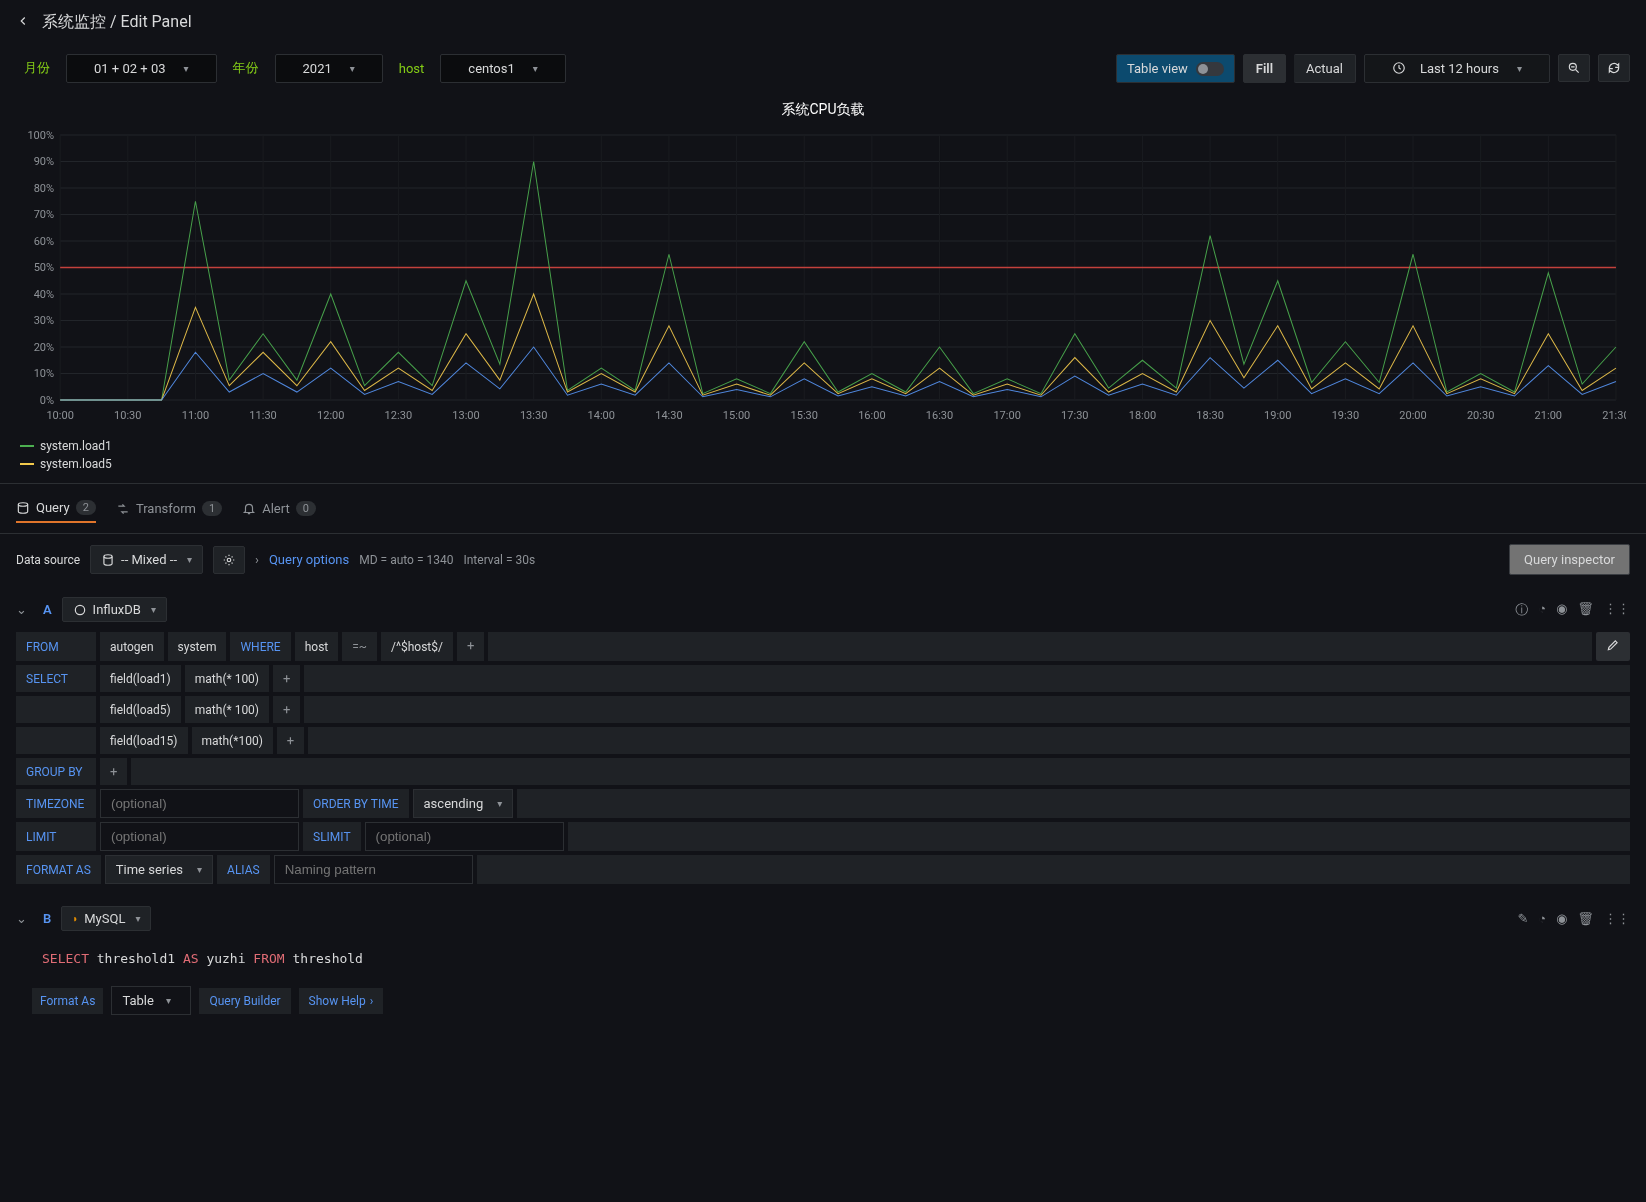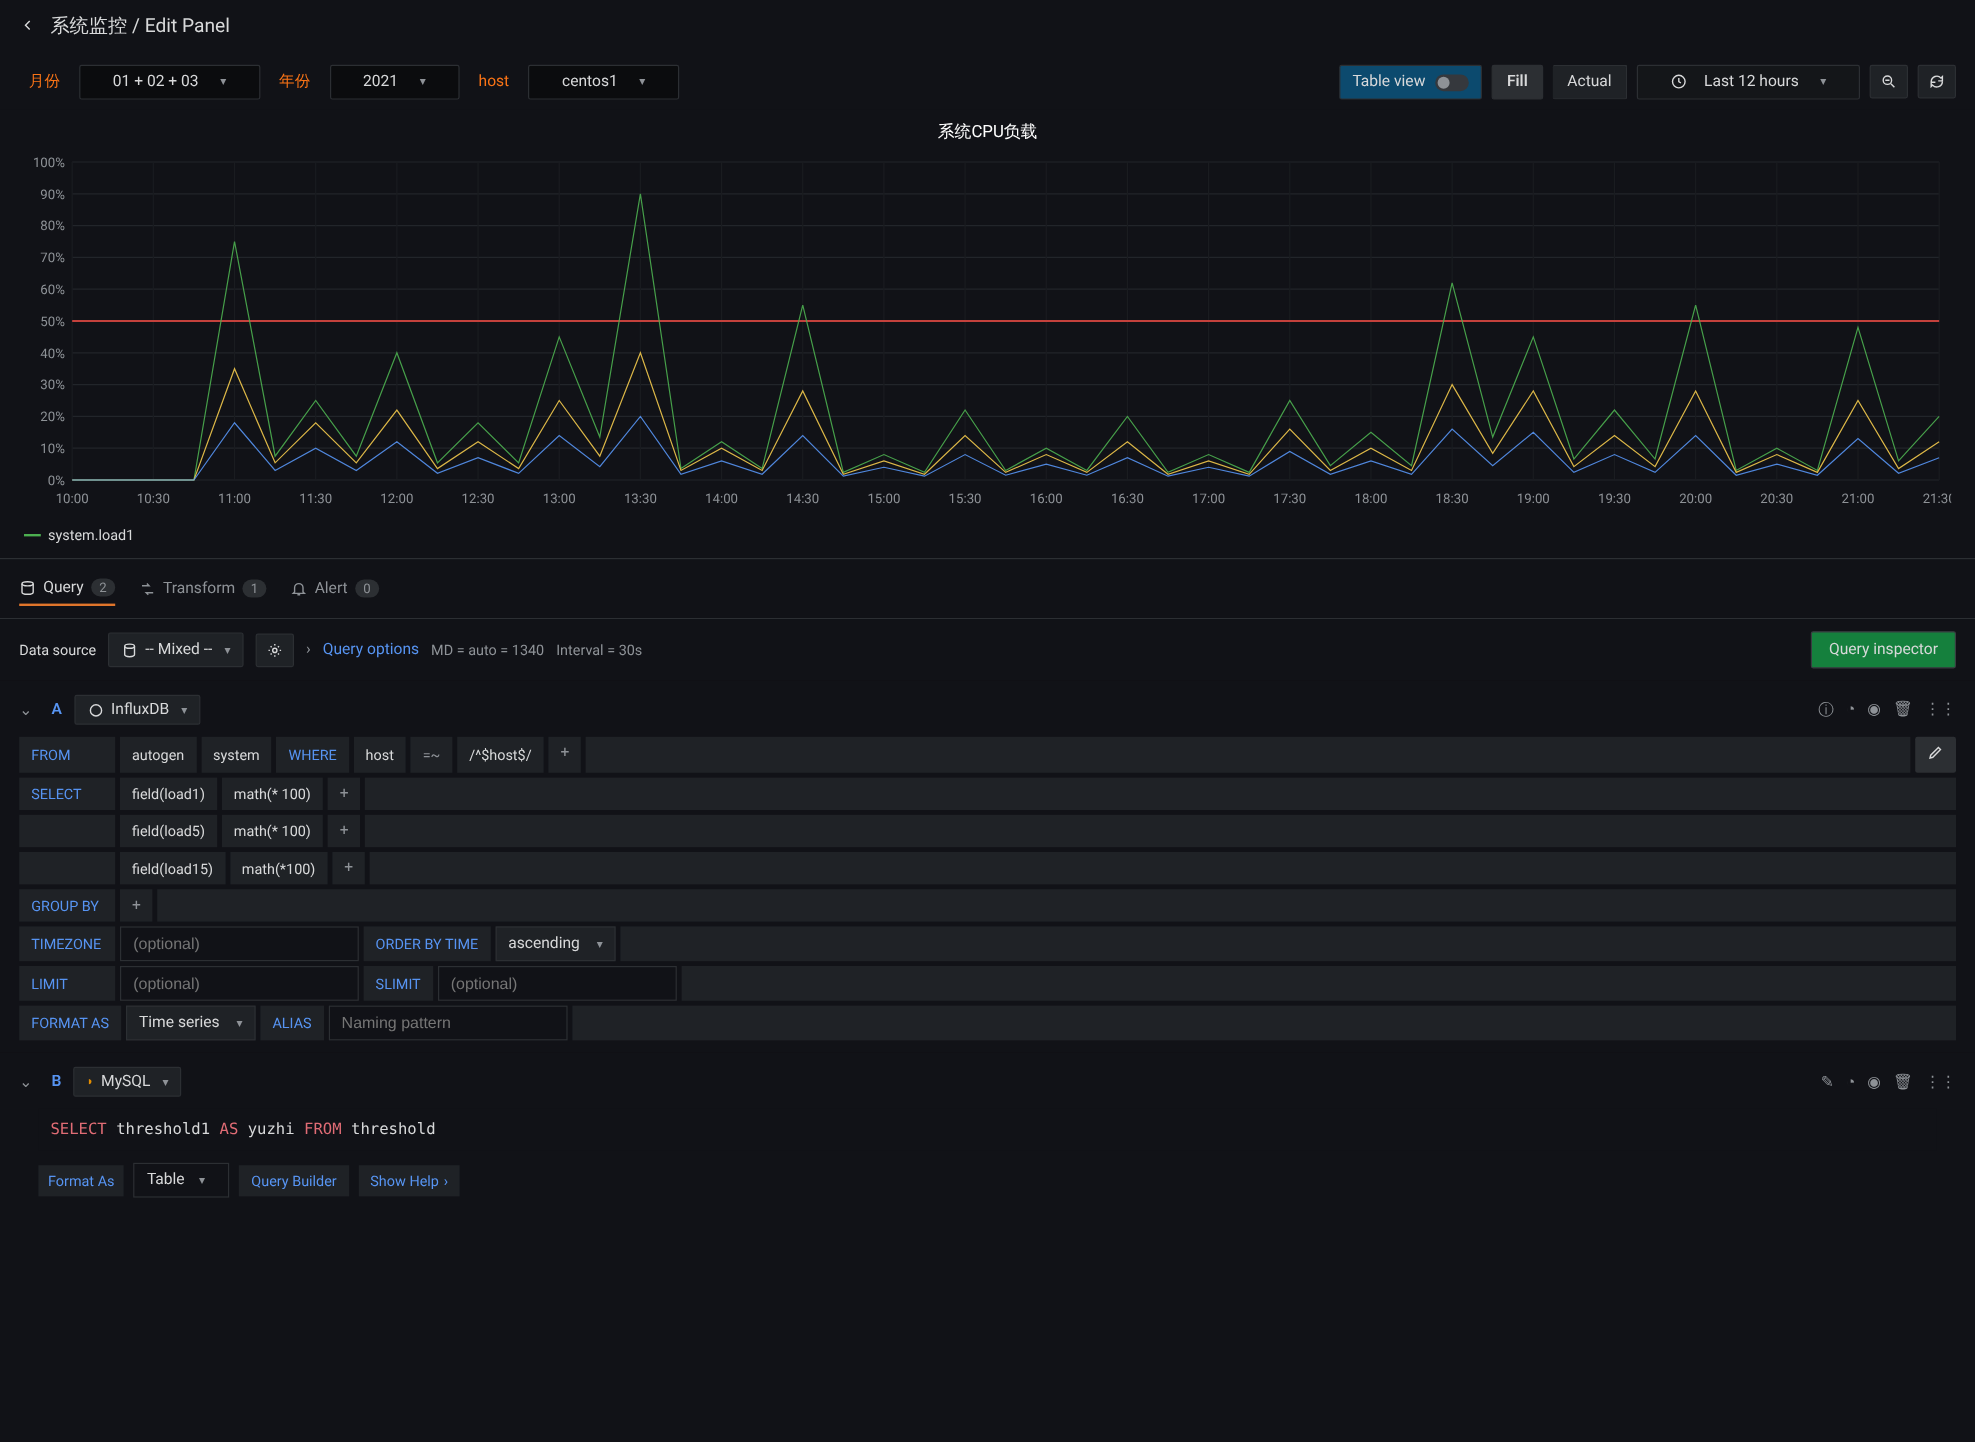--- a/index.html
+++ b/index.html
@@ -23,7 +23,7 @@
   padding: 8px 16px; background: #111217;
 }
 .toolbar-right { margin-left: auto; display: flex; align-items: center; gap: 8px; }
-.tb-label { color: #f97316; font-size: 13px; padding: 6px 8px; }
+.tb-label { color: #84cc16; font-size: 13px; padding: 6px 8px; }
 .tb-picker {
   background: #0b0c0e; border: 1px solid #2c2f33; border-radius: 2px;
   padding: 6px 27px; display: flex; align-items: center; gap: 14px; cursor: pointer;

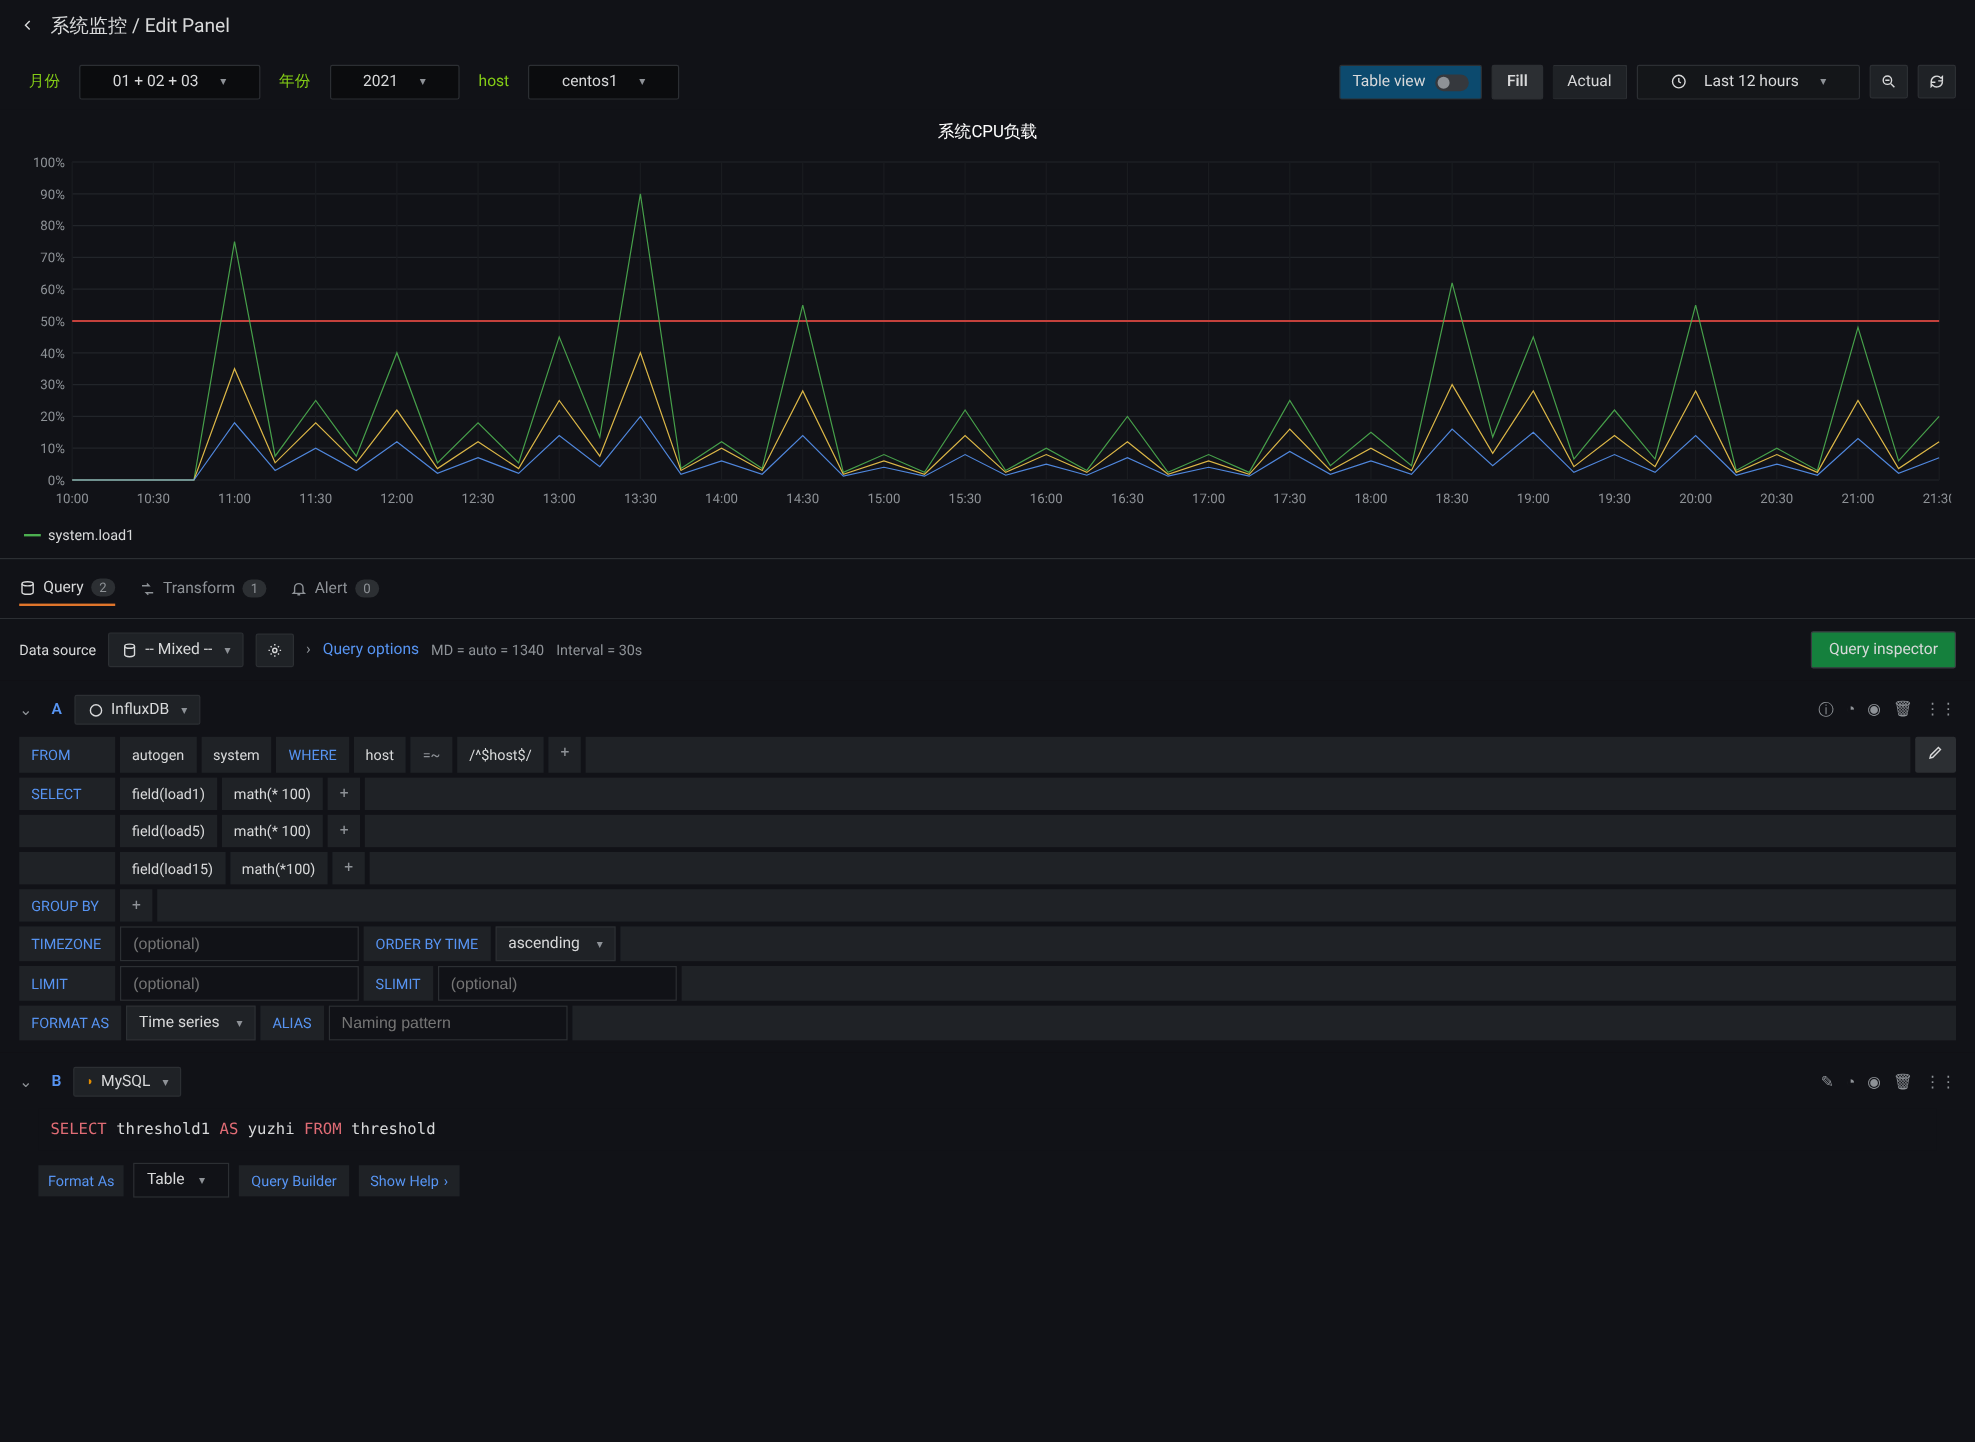--- a/index.html
+++ b/index.html
@@ -232,6 +232,10 @@
     <span class="legend-dash" id="ld1" style="background: rgb(76, 175, 80);"></span>
     <span>system.load1</span>
   </div>
+  <div class="legend-item">
+    <span class="legend-dash" id="ld2" style="background: rgb(242, 201, 76);"></span>
+    <span>system.load5</span>
+  </div>
 </div>
 
 <div class="tabs-row">

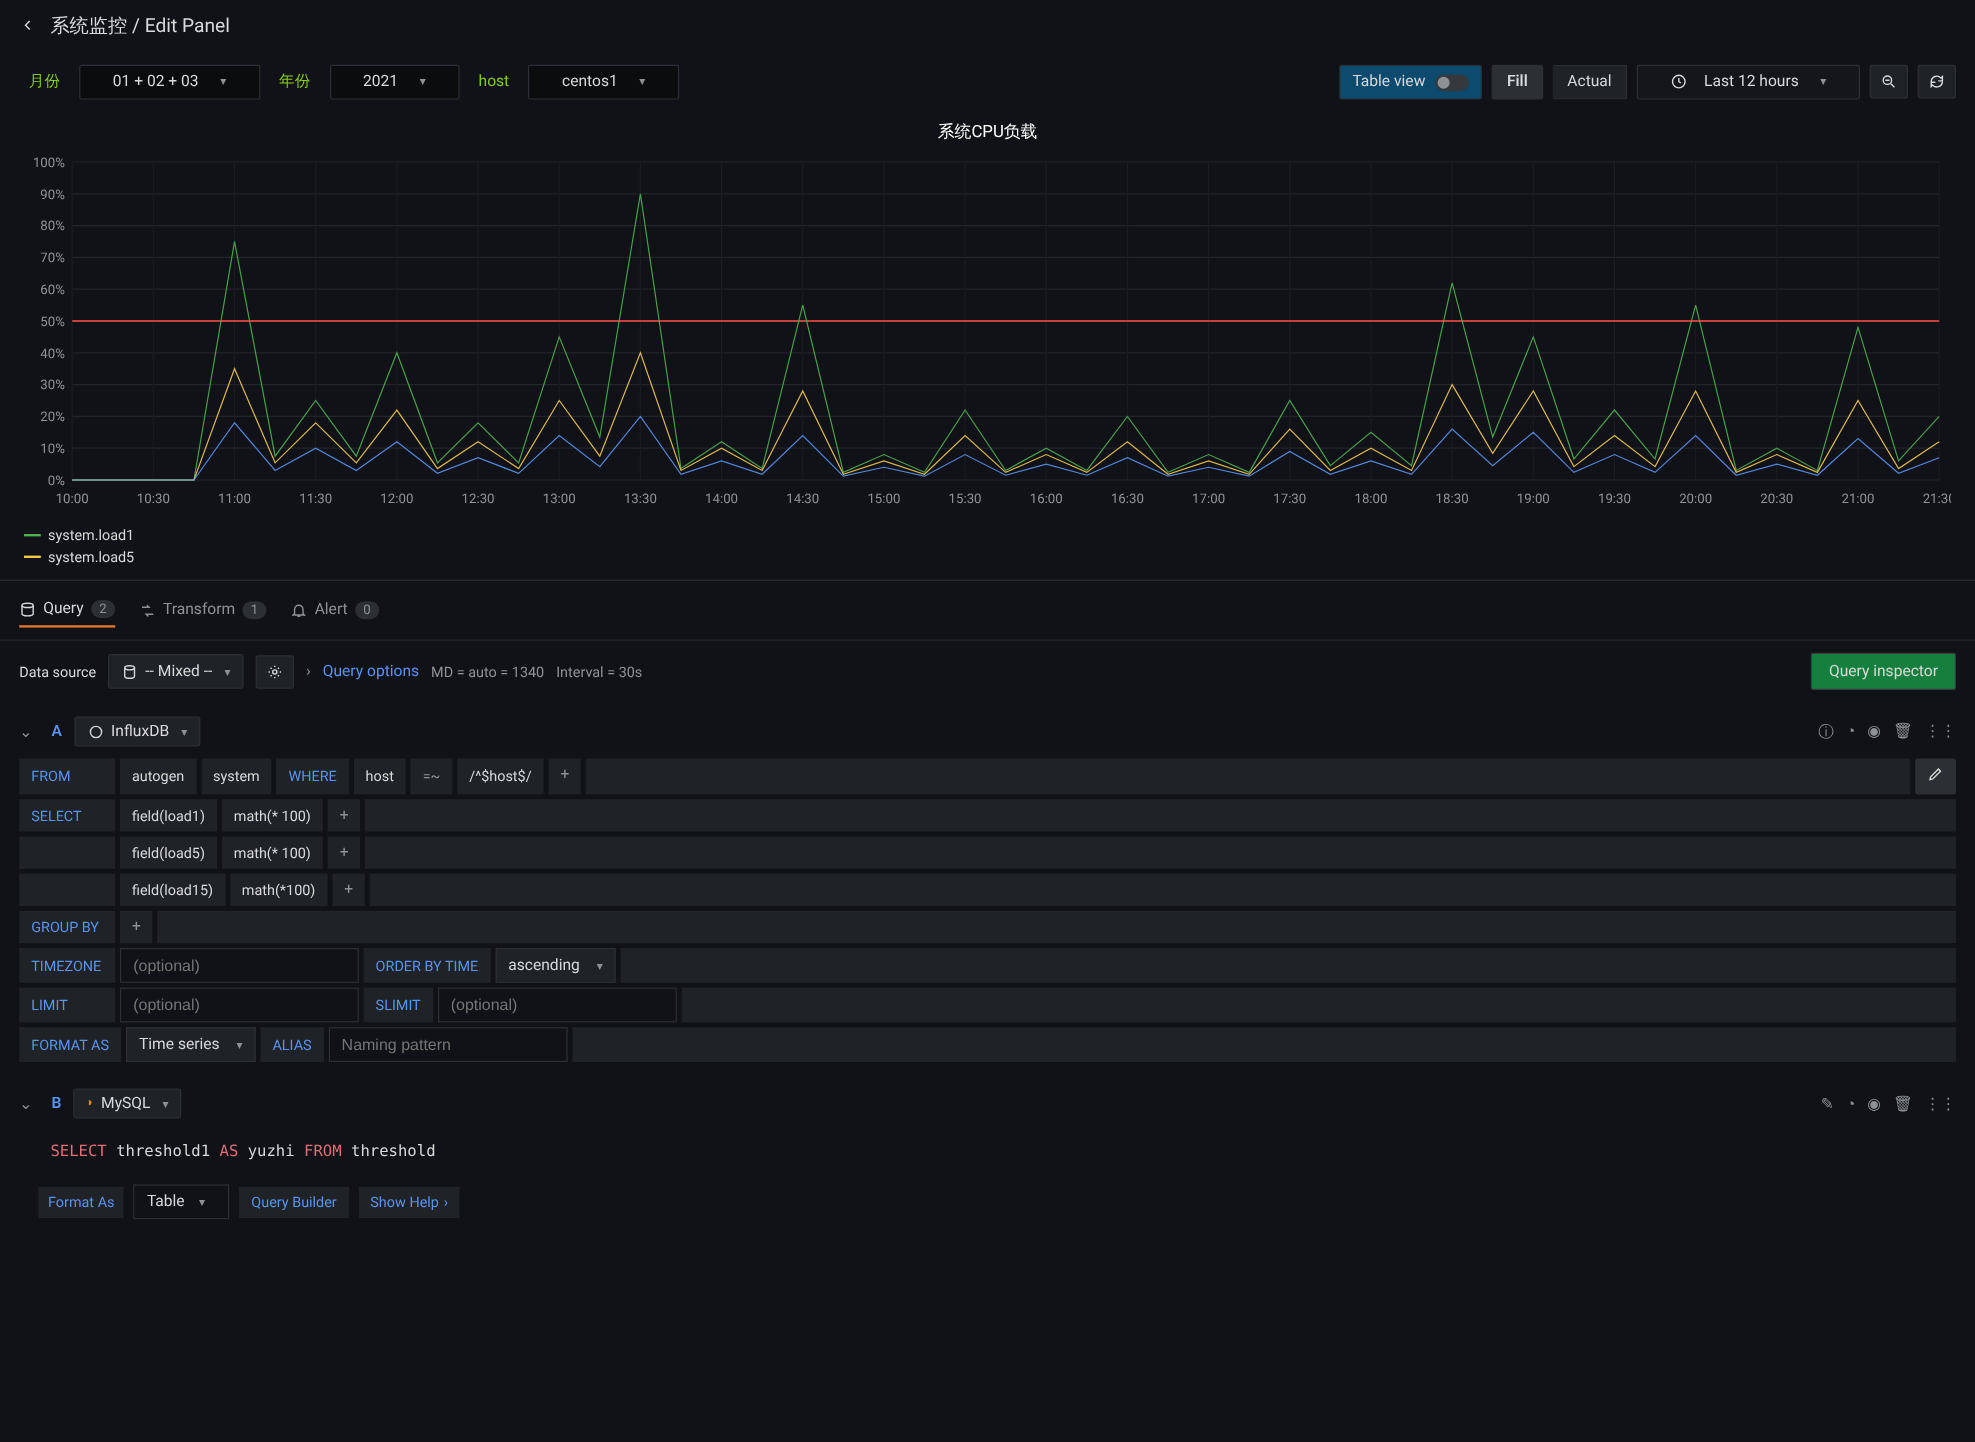--- a/index.html
+++ b/index.html
@@ -58,7 +58,7 @@
 .ds-pick { background: #1f2226; border: 1px solid #2c2f33; border-radius: 2px; padding: 6px 10px; display: flex; align-items: center; gap: 6px; cursor: pointer; }
 .qo-link { color: #5794f2; cursor: pointer; }
 .qo-meta { color: #8e9297; font-size: 12px; }
-.qi-btn { margin-left: auto; background: #15803d; border: 1px solid #3a3d42; border-radius: 2px; padding: 7px 14px; color: #d8d9da; cursor: pointer; }
+.qi-btn { margin-left: auto; background: #737373; border: 1px solid #3a3d42; border-radius: 2px; padding: 7px 14px; color: #d8d9da; cursor: pointer; }
 
 .query-block { background: #111217; padding: 6px 16px; }
 .query-head { display: flex; align-items: center; gap: 10px; padding: 6px 0; }

